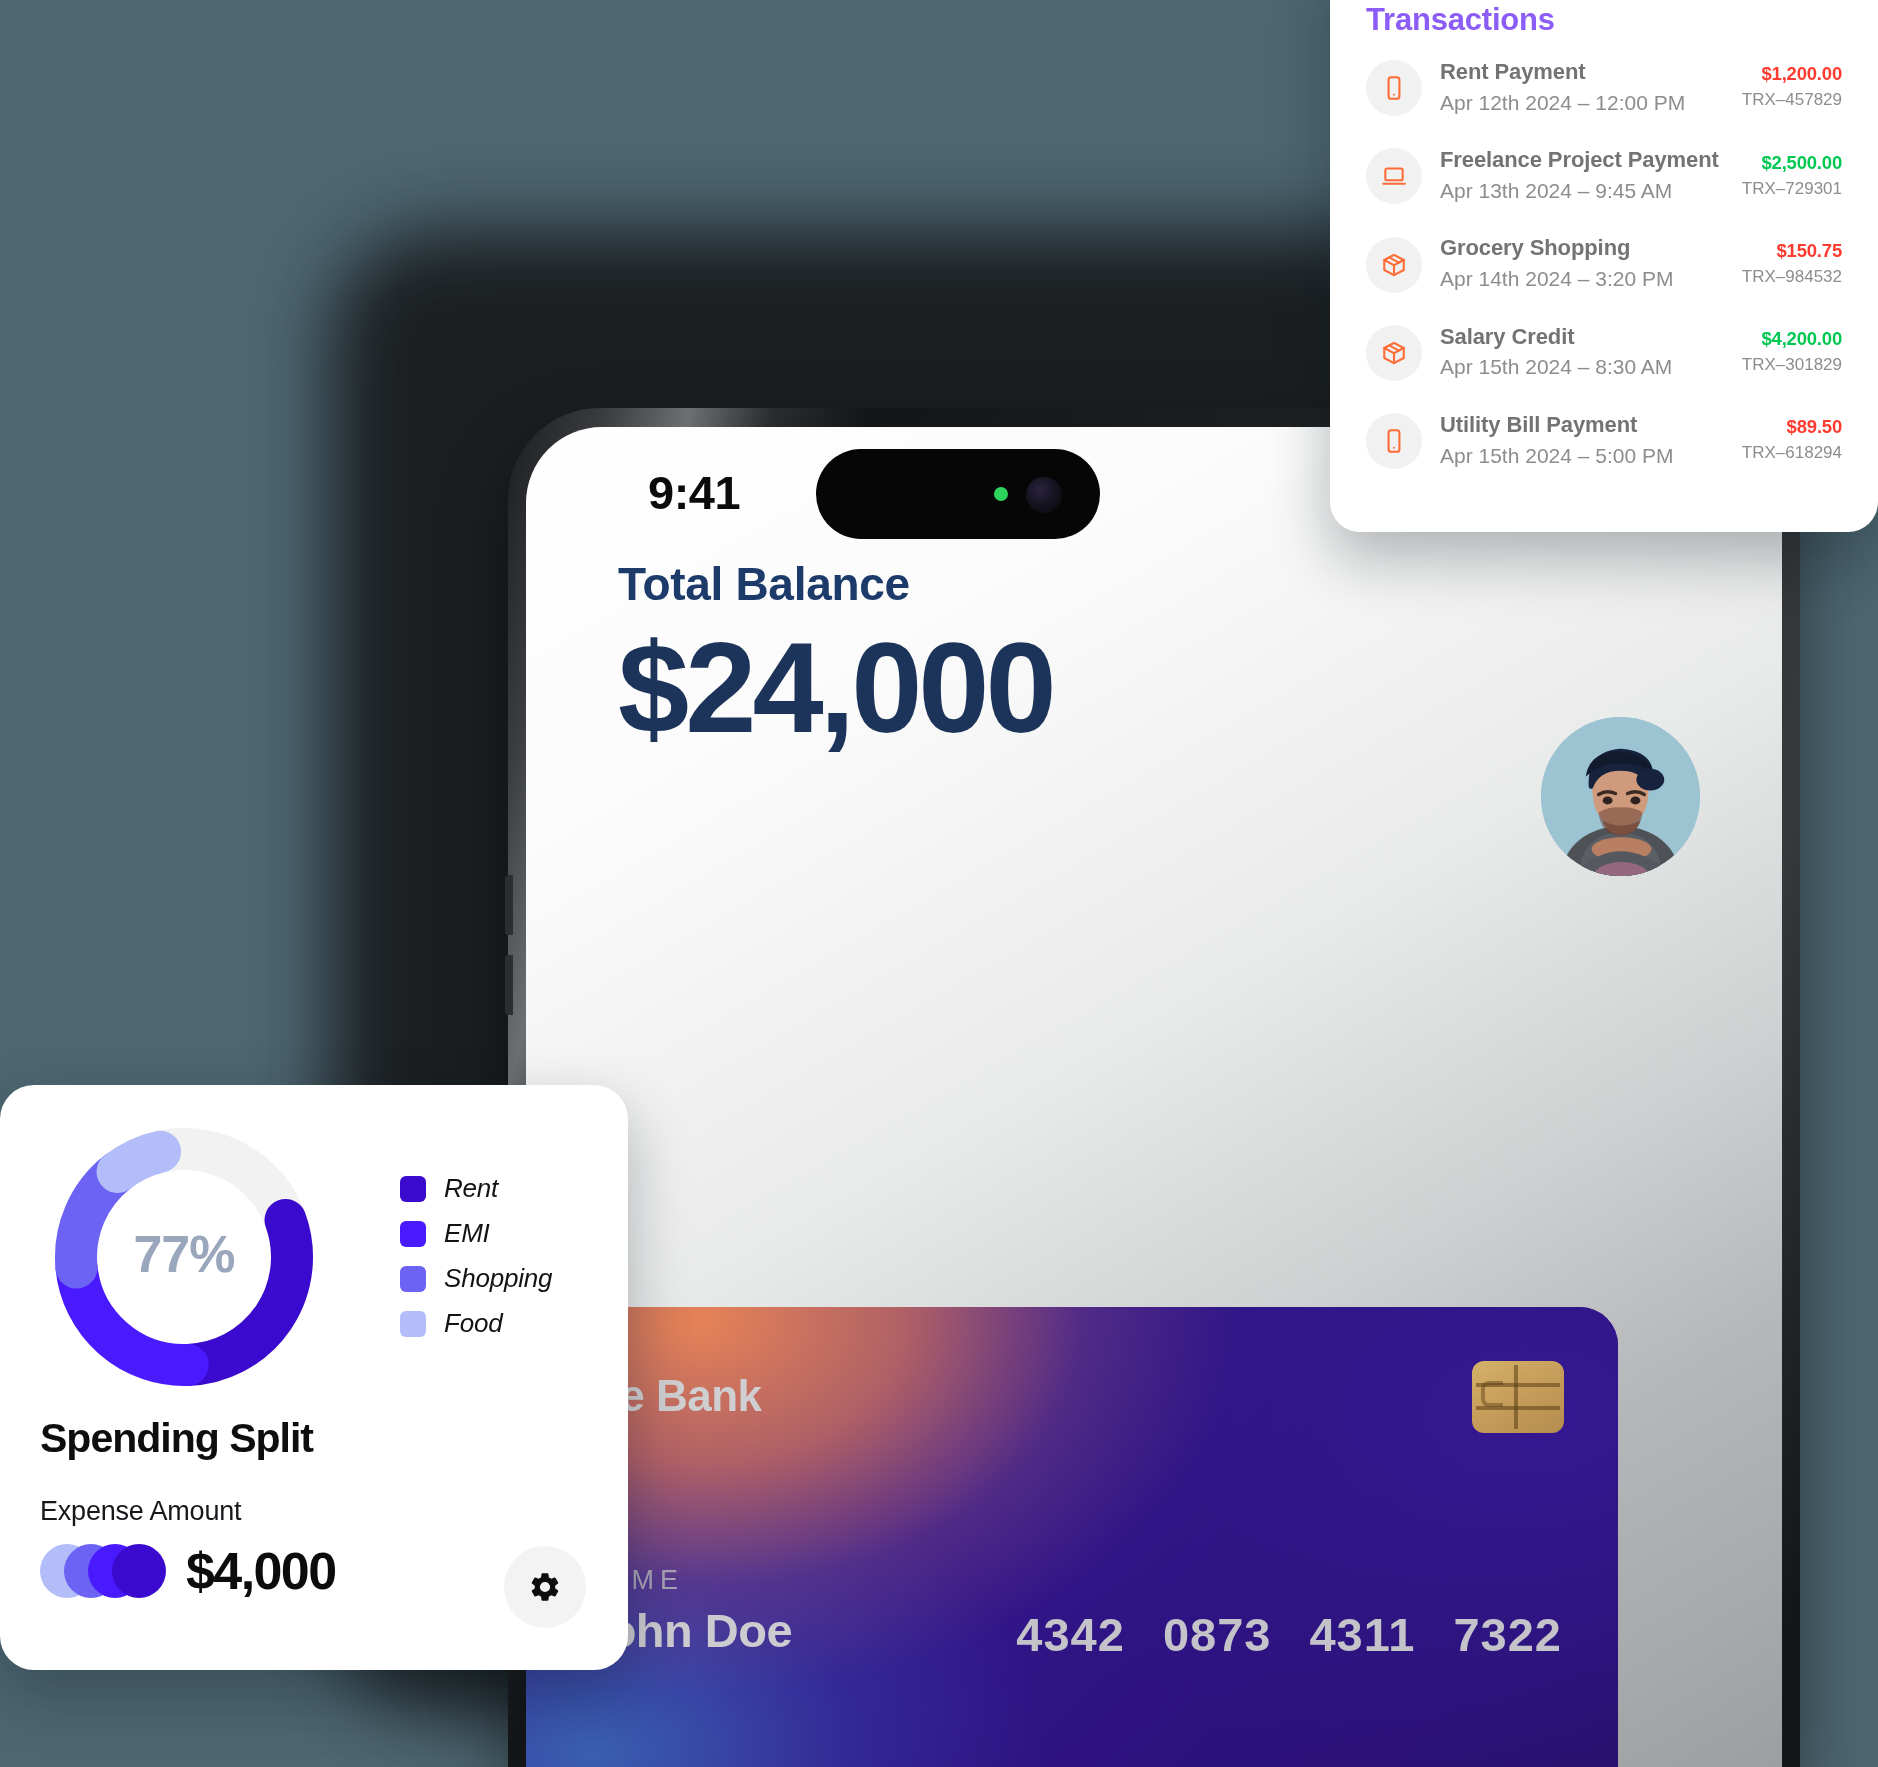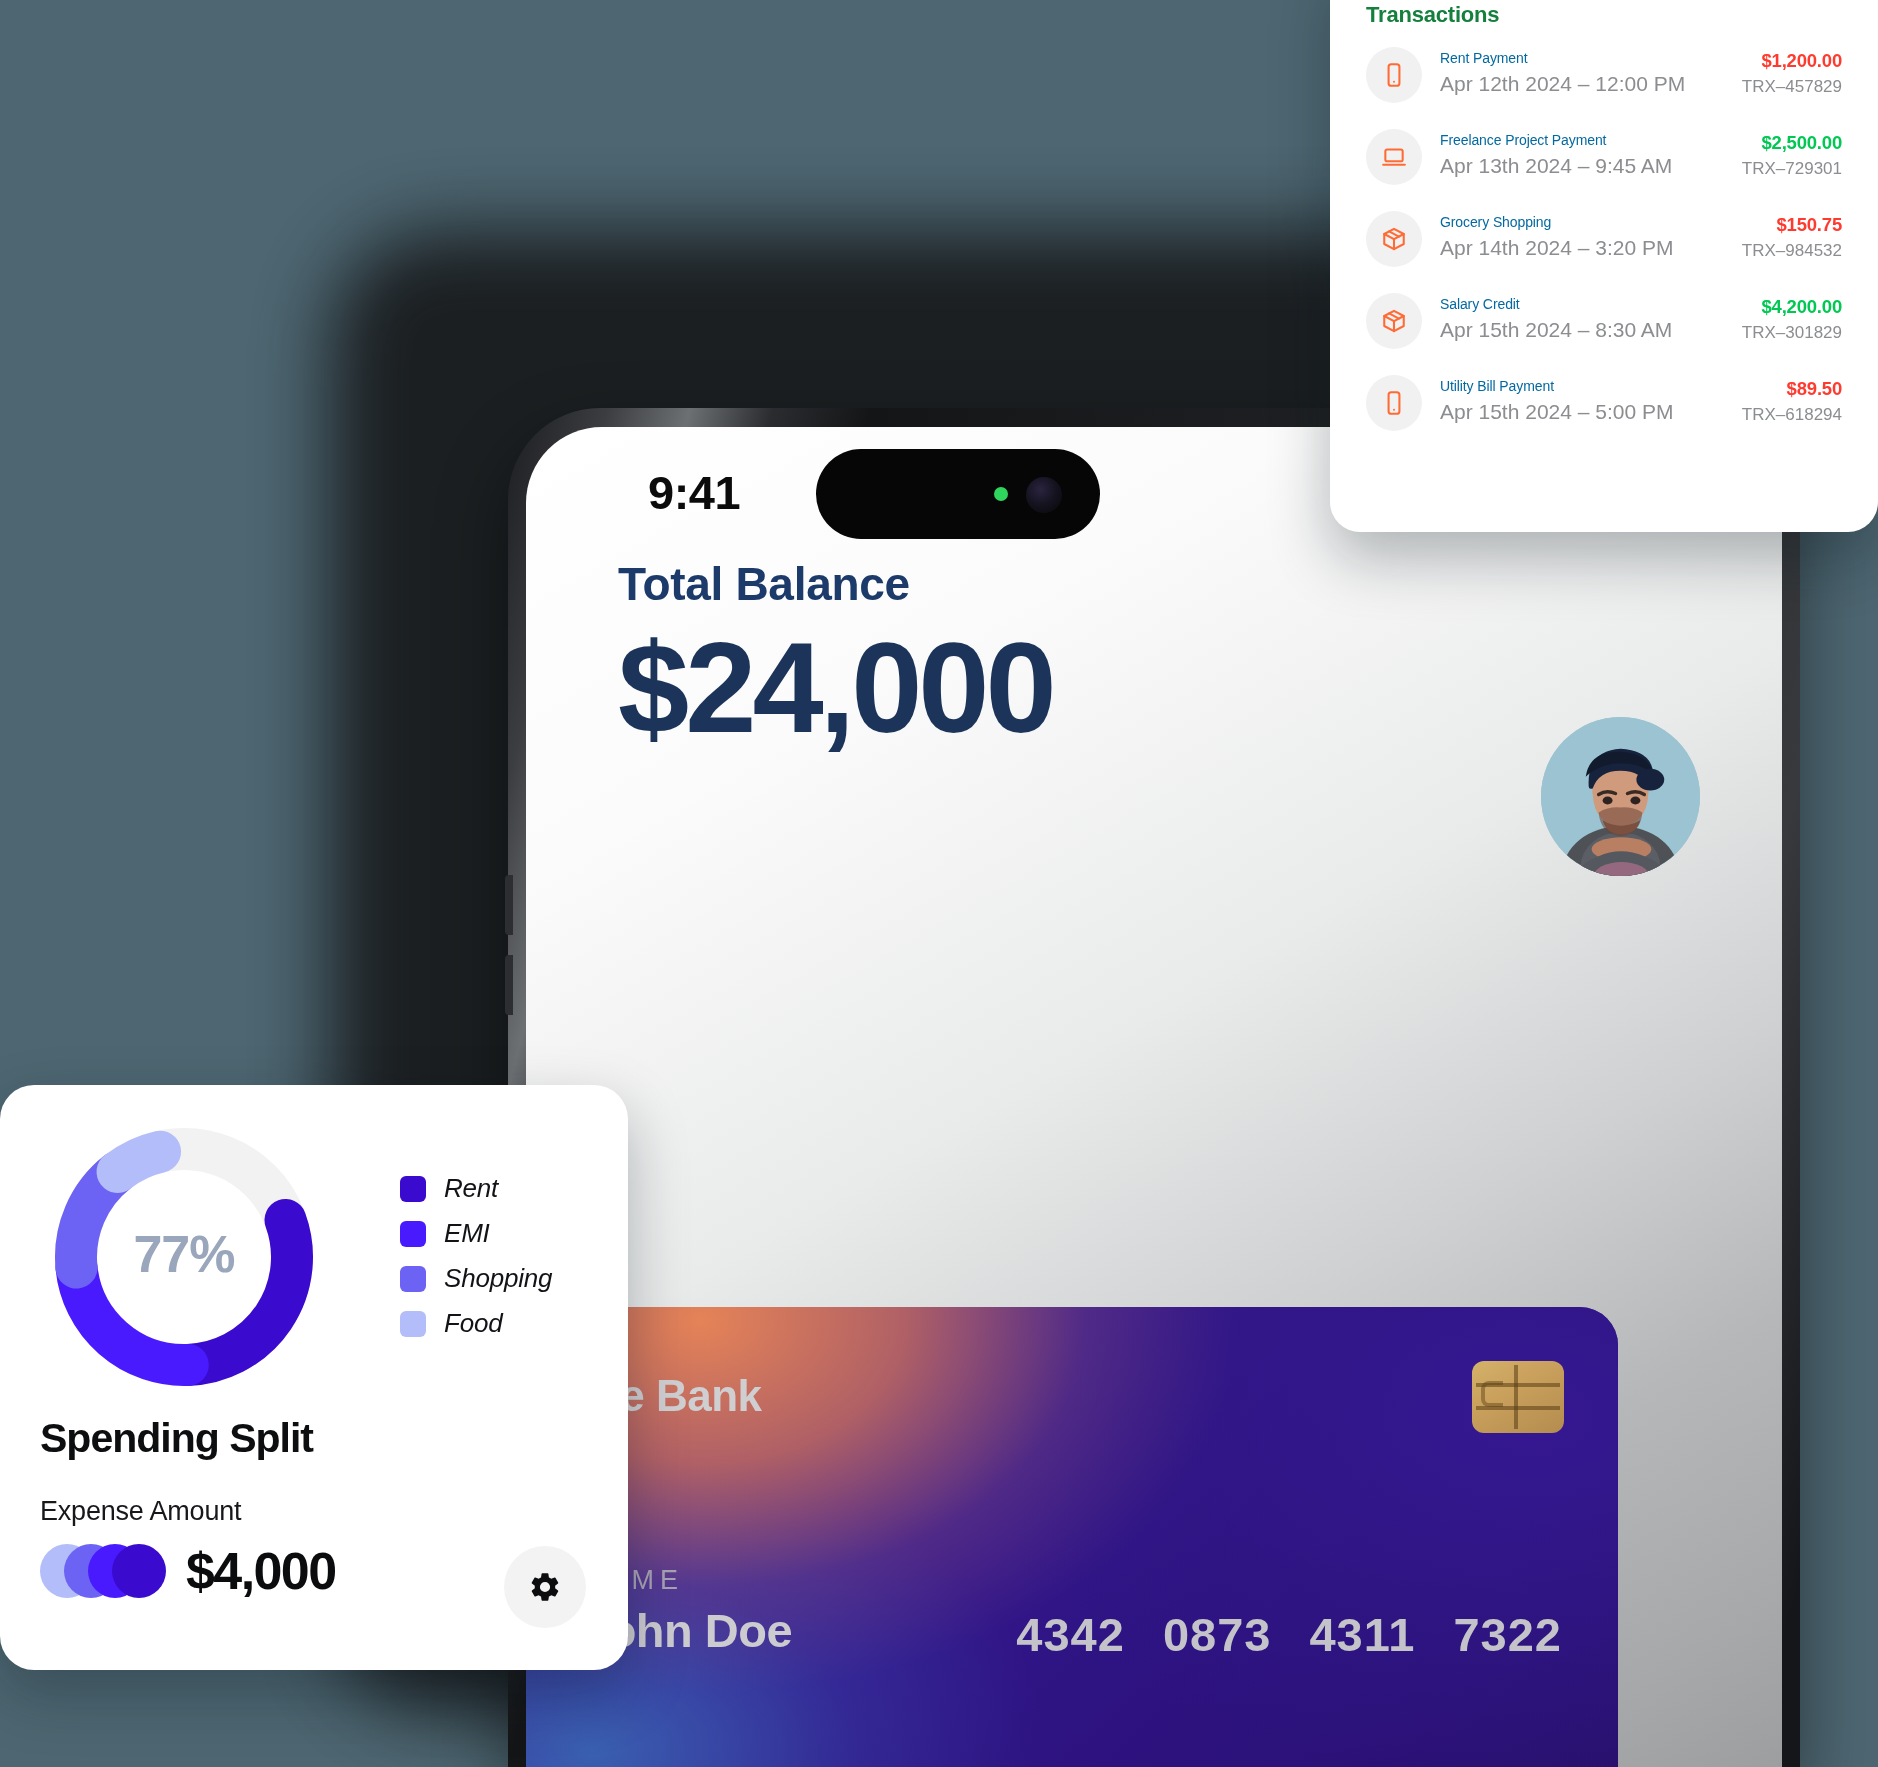--- a/index.html
+++ b/index.html
@@ -169,7 +169,7 @@
     padding: 34px 36px 20px 36px;
   }
   #transactions-title{
-    font-size:22px; font-weight:700; color:#15803d; letter-spacing:-.2px;
+    font-size:31px; font-weight:700; color:#8b5cf6; letter-spacing:-.2px;
     margin-top:14px; margin-bottom:6px;
   }
   .tx-row{

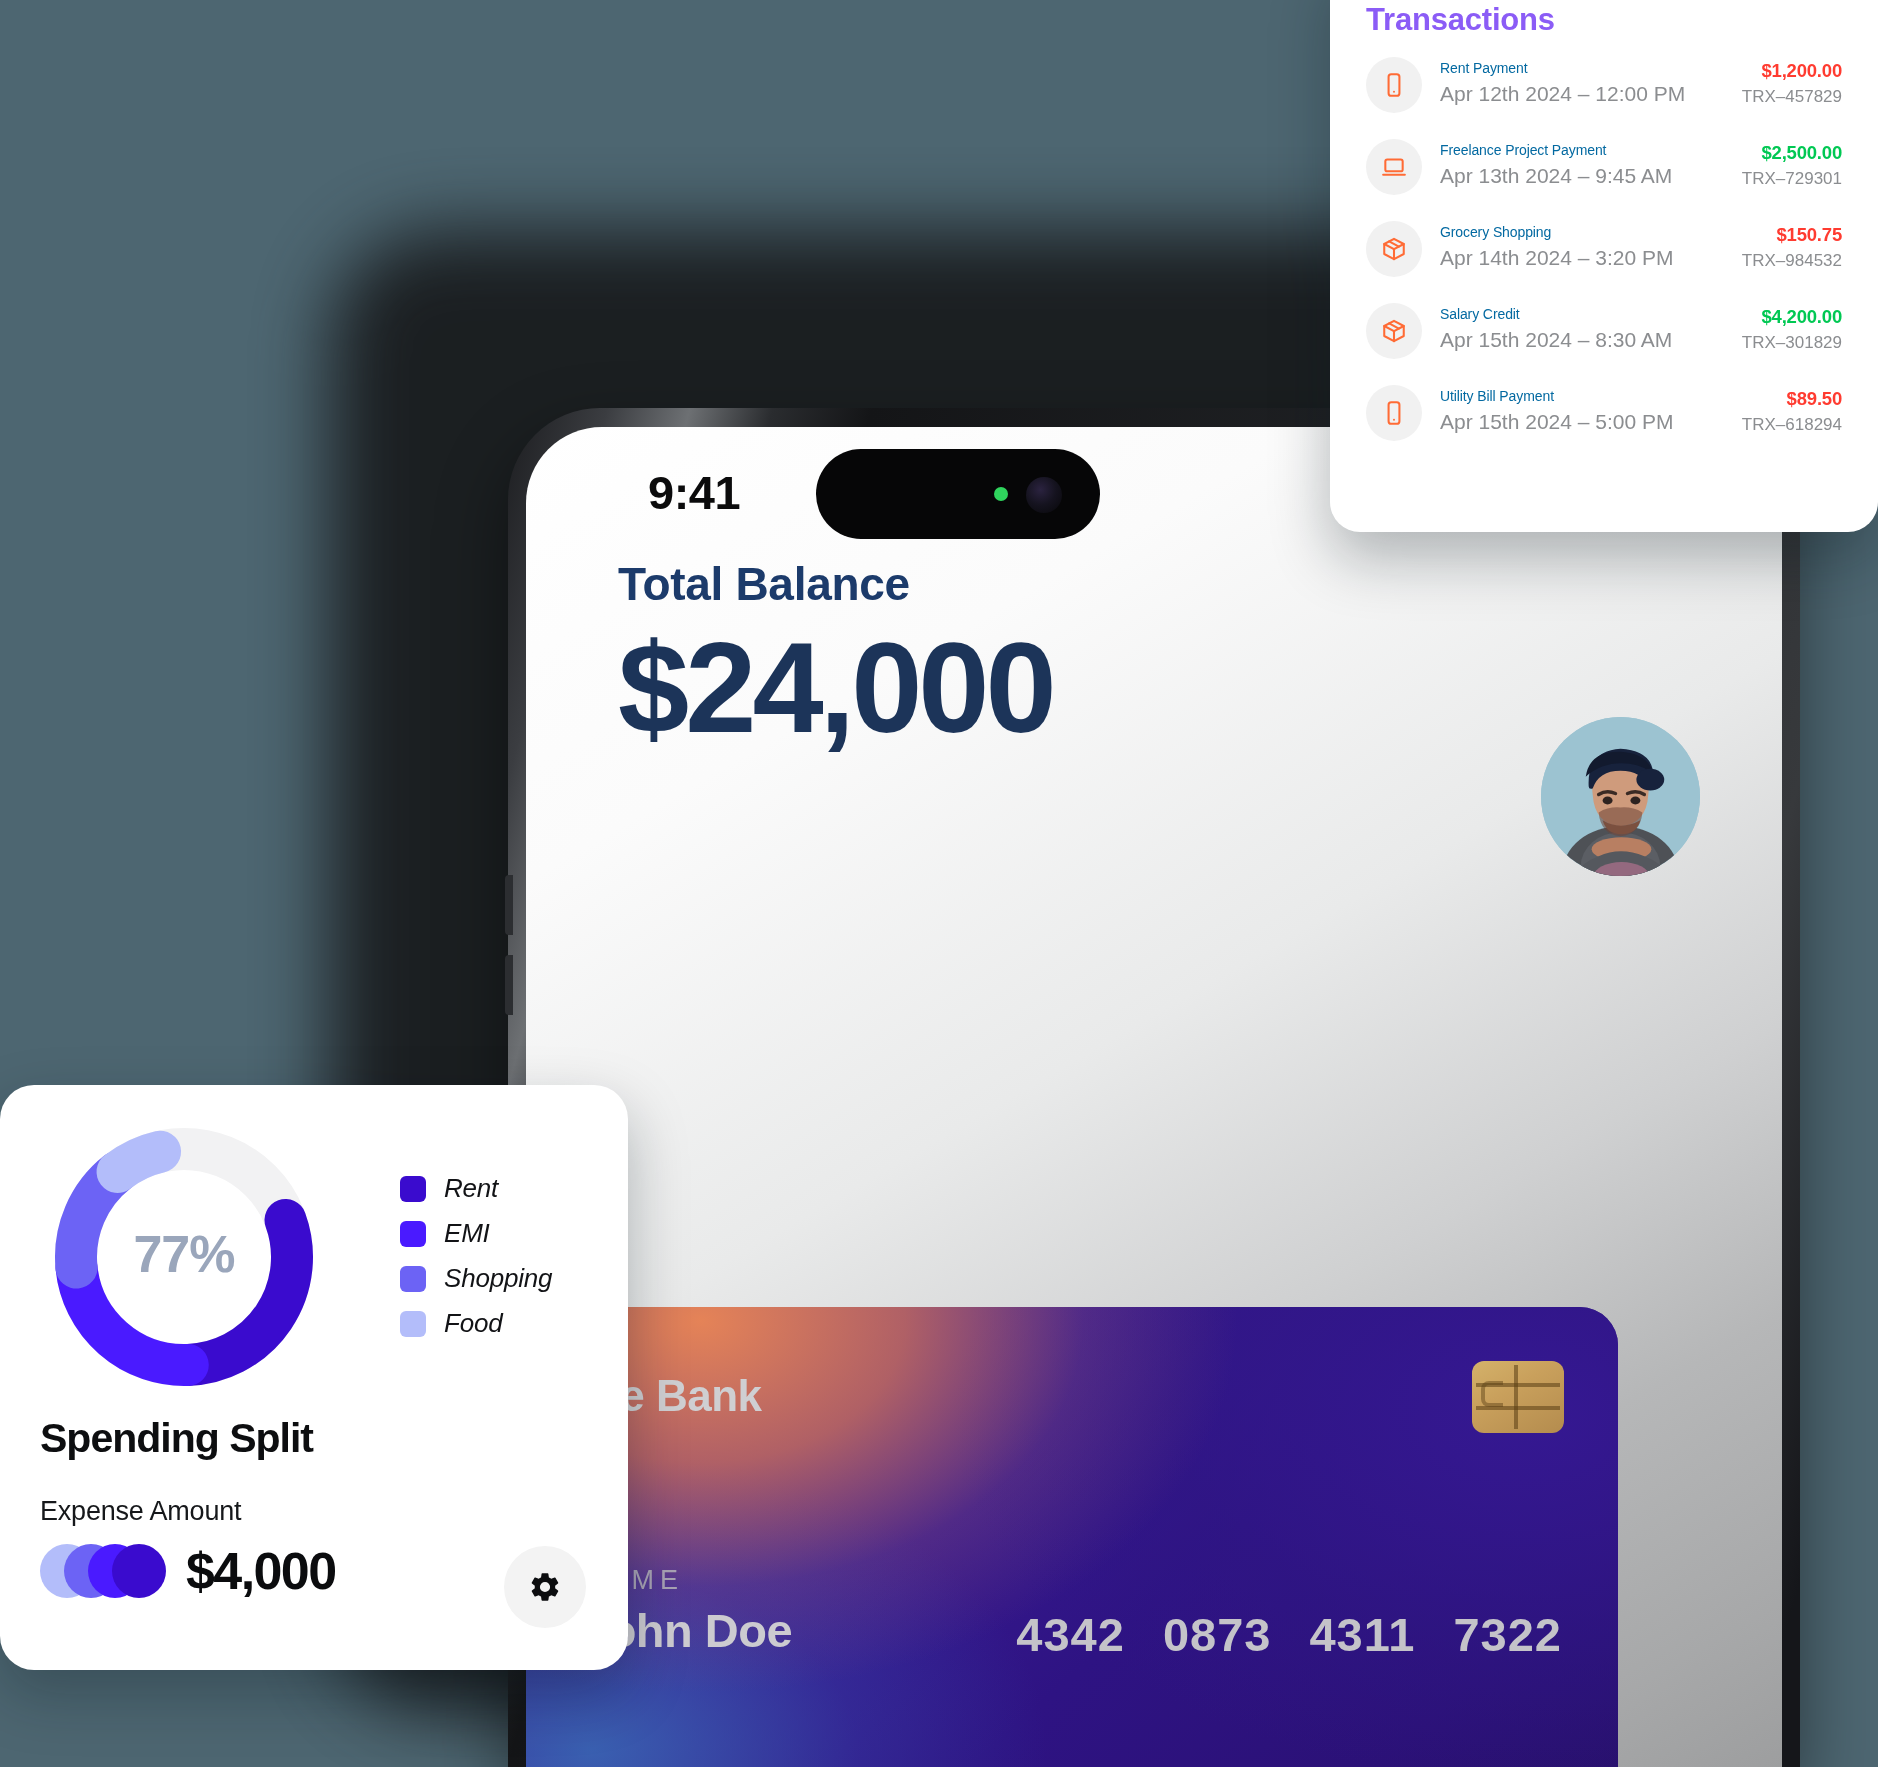--- a/index.html
+++ b/index.html
@@ -182,7 +182,7 @@
   }
   .tx-icon svg{ width:26px; height:26px; }
   .tx-mid{ flex:1 1 auto; min-width:0; }
-  .tx-name{ font-size:14px; color:#0369a1; font-weight:400; letter-spacing:-.1px; line-height:1.35; }
+  .tx-name{ font-size:22px; color:#737373; font-weight:700; letter-spacing:-.1px; line-height:1.35; }
   .tx-date{ font-size:21px; color:#8b8d90; font-weight:400; line-height:1.55; }
   .tx-right{ flex:0 0 auto; text-align:right; }
   .tx-amount{ font-size:18.5px; font-weight:700; line-height:1.35; letter-spacing:-.2px; }

